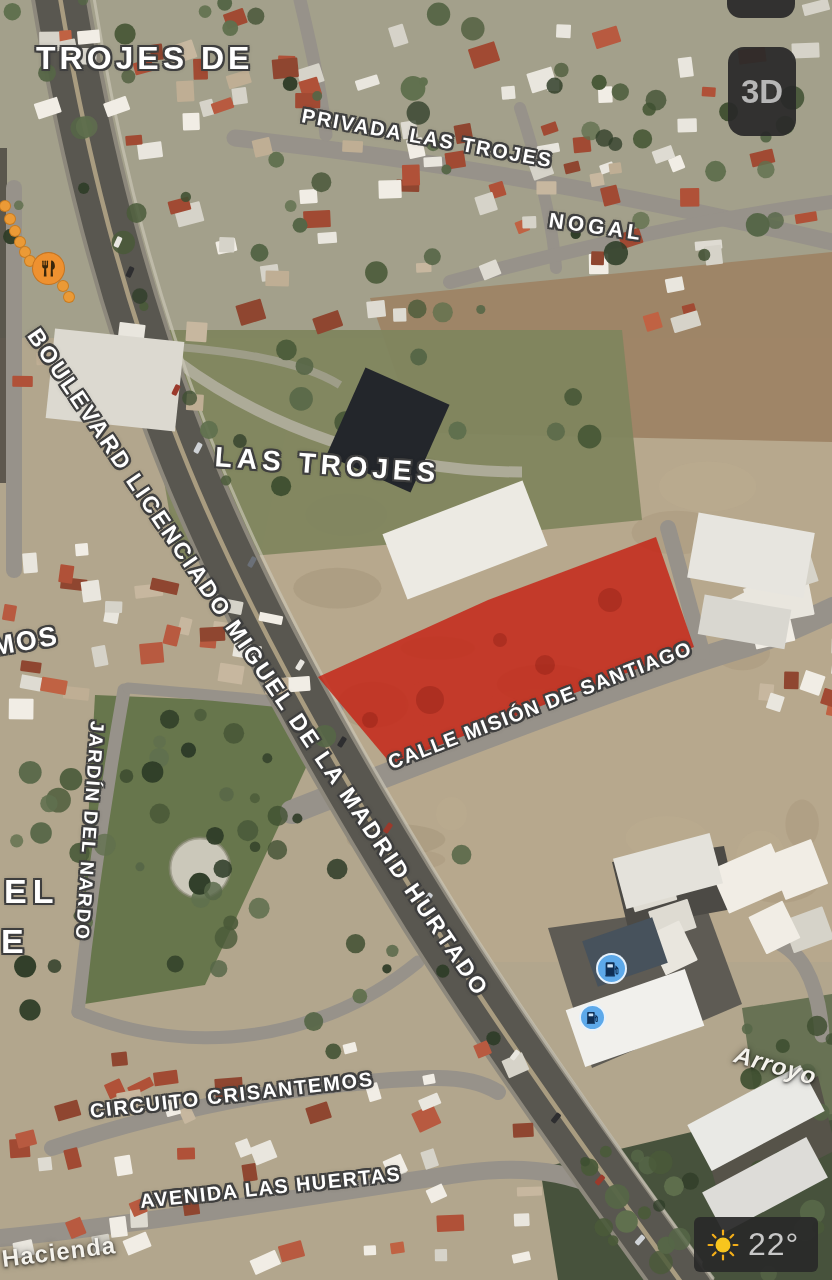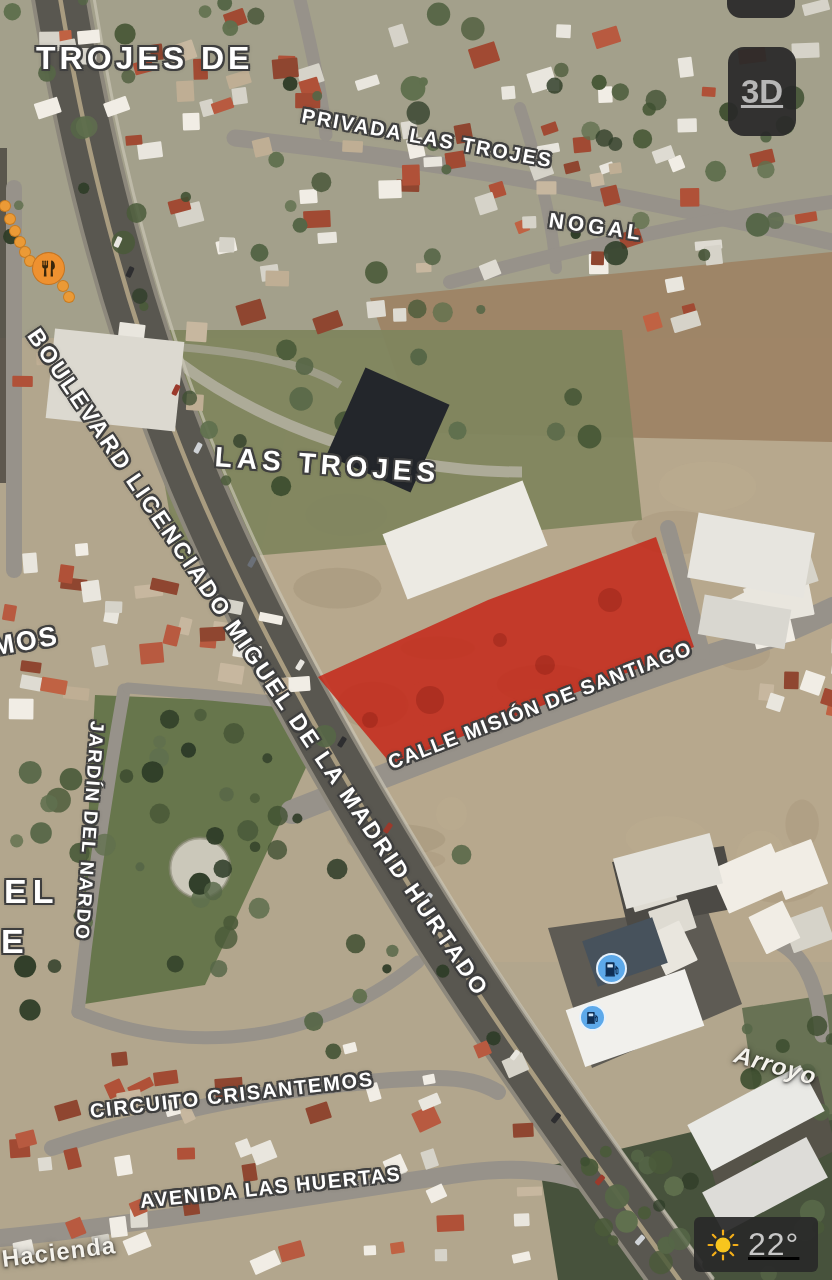--- a/index.html
+++ b/index.html
@@ -24,7 +24,7 @@
     text-shadow:0 1px 3px rgba(0,0,0,.8),0 0 7px rgba(0,0,0,.45);
   }
   
-  .ctl{position:absolute;z-index:20;background:rgba(41,41,41,.93);border-radius:16px;text-decoration:underline;}
+  .ctl{position:absolute;z-index:20;background:rgba(41,41,41,.93);border-radius:16px;}
   #btn-partial{left:727px;top:-28px;width:68px;height:46px;border-radius:14px;}
   #btn-3d{
     left:728px;top:47px;width:68px;height:89px;display:flex;align-items:center;

